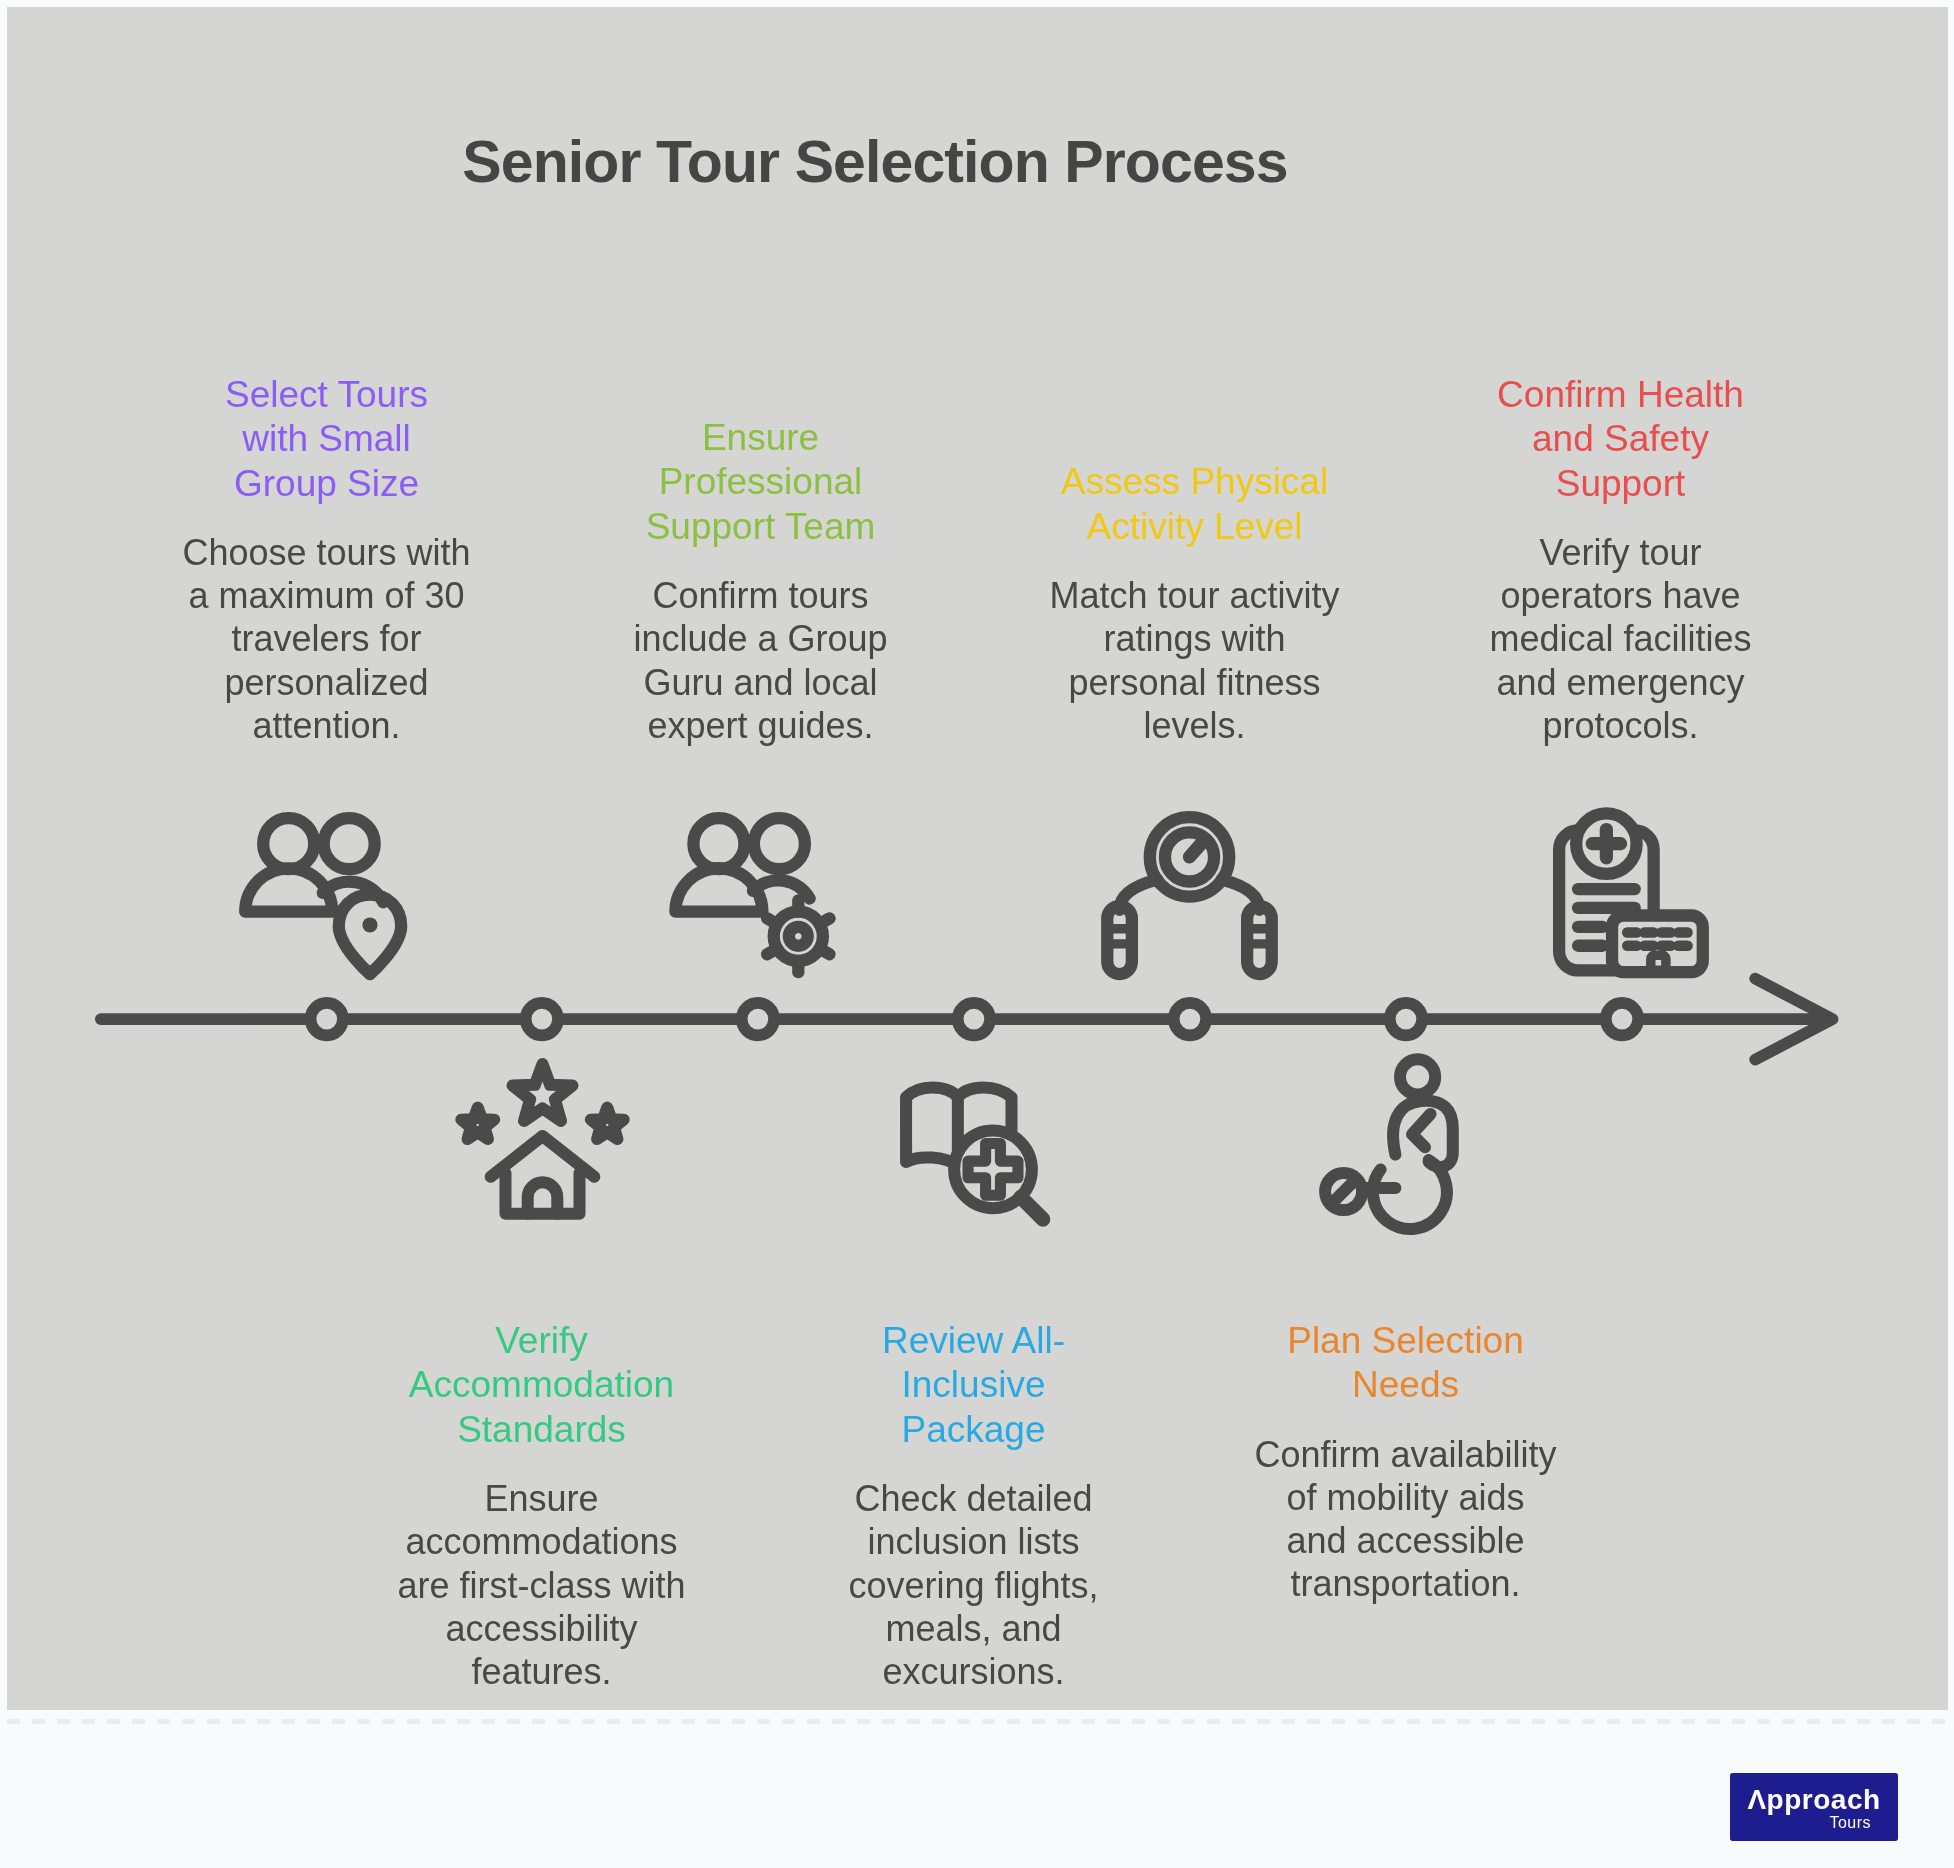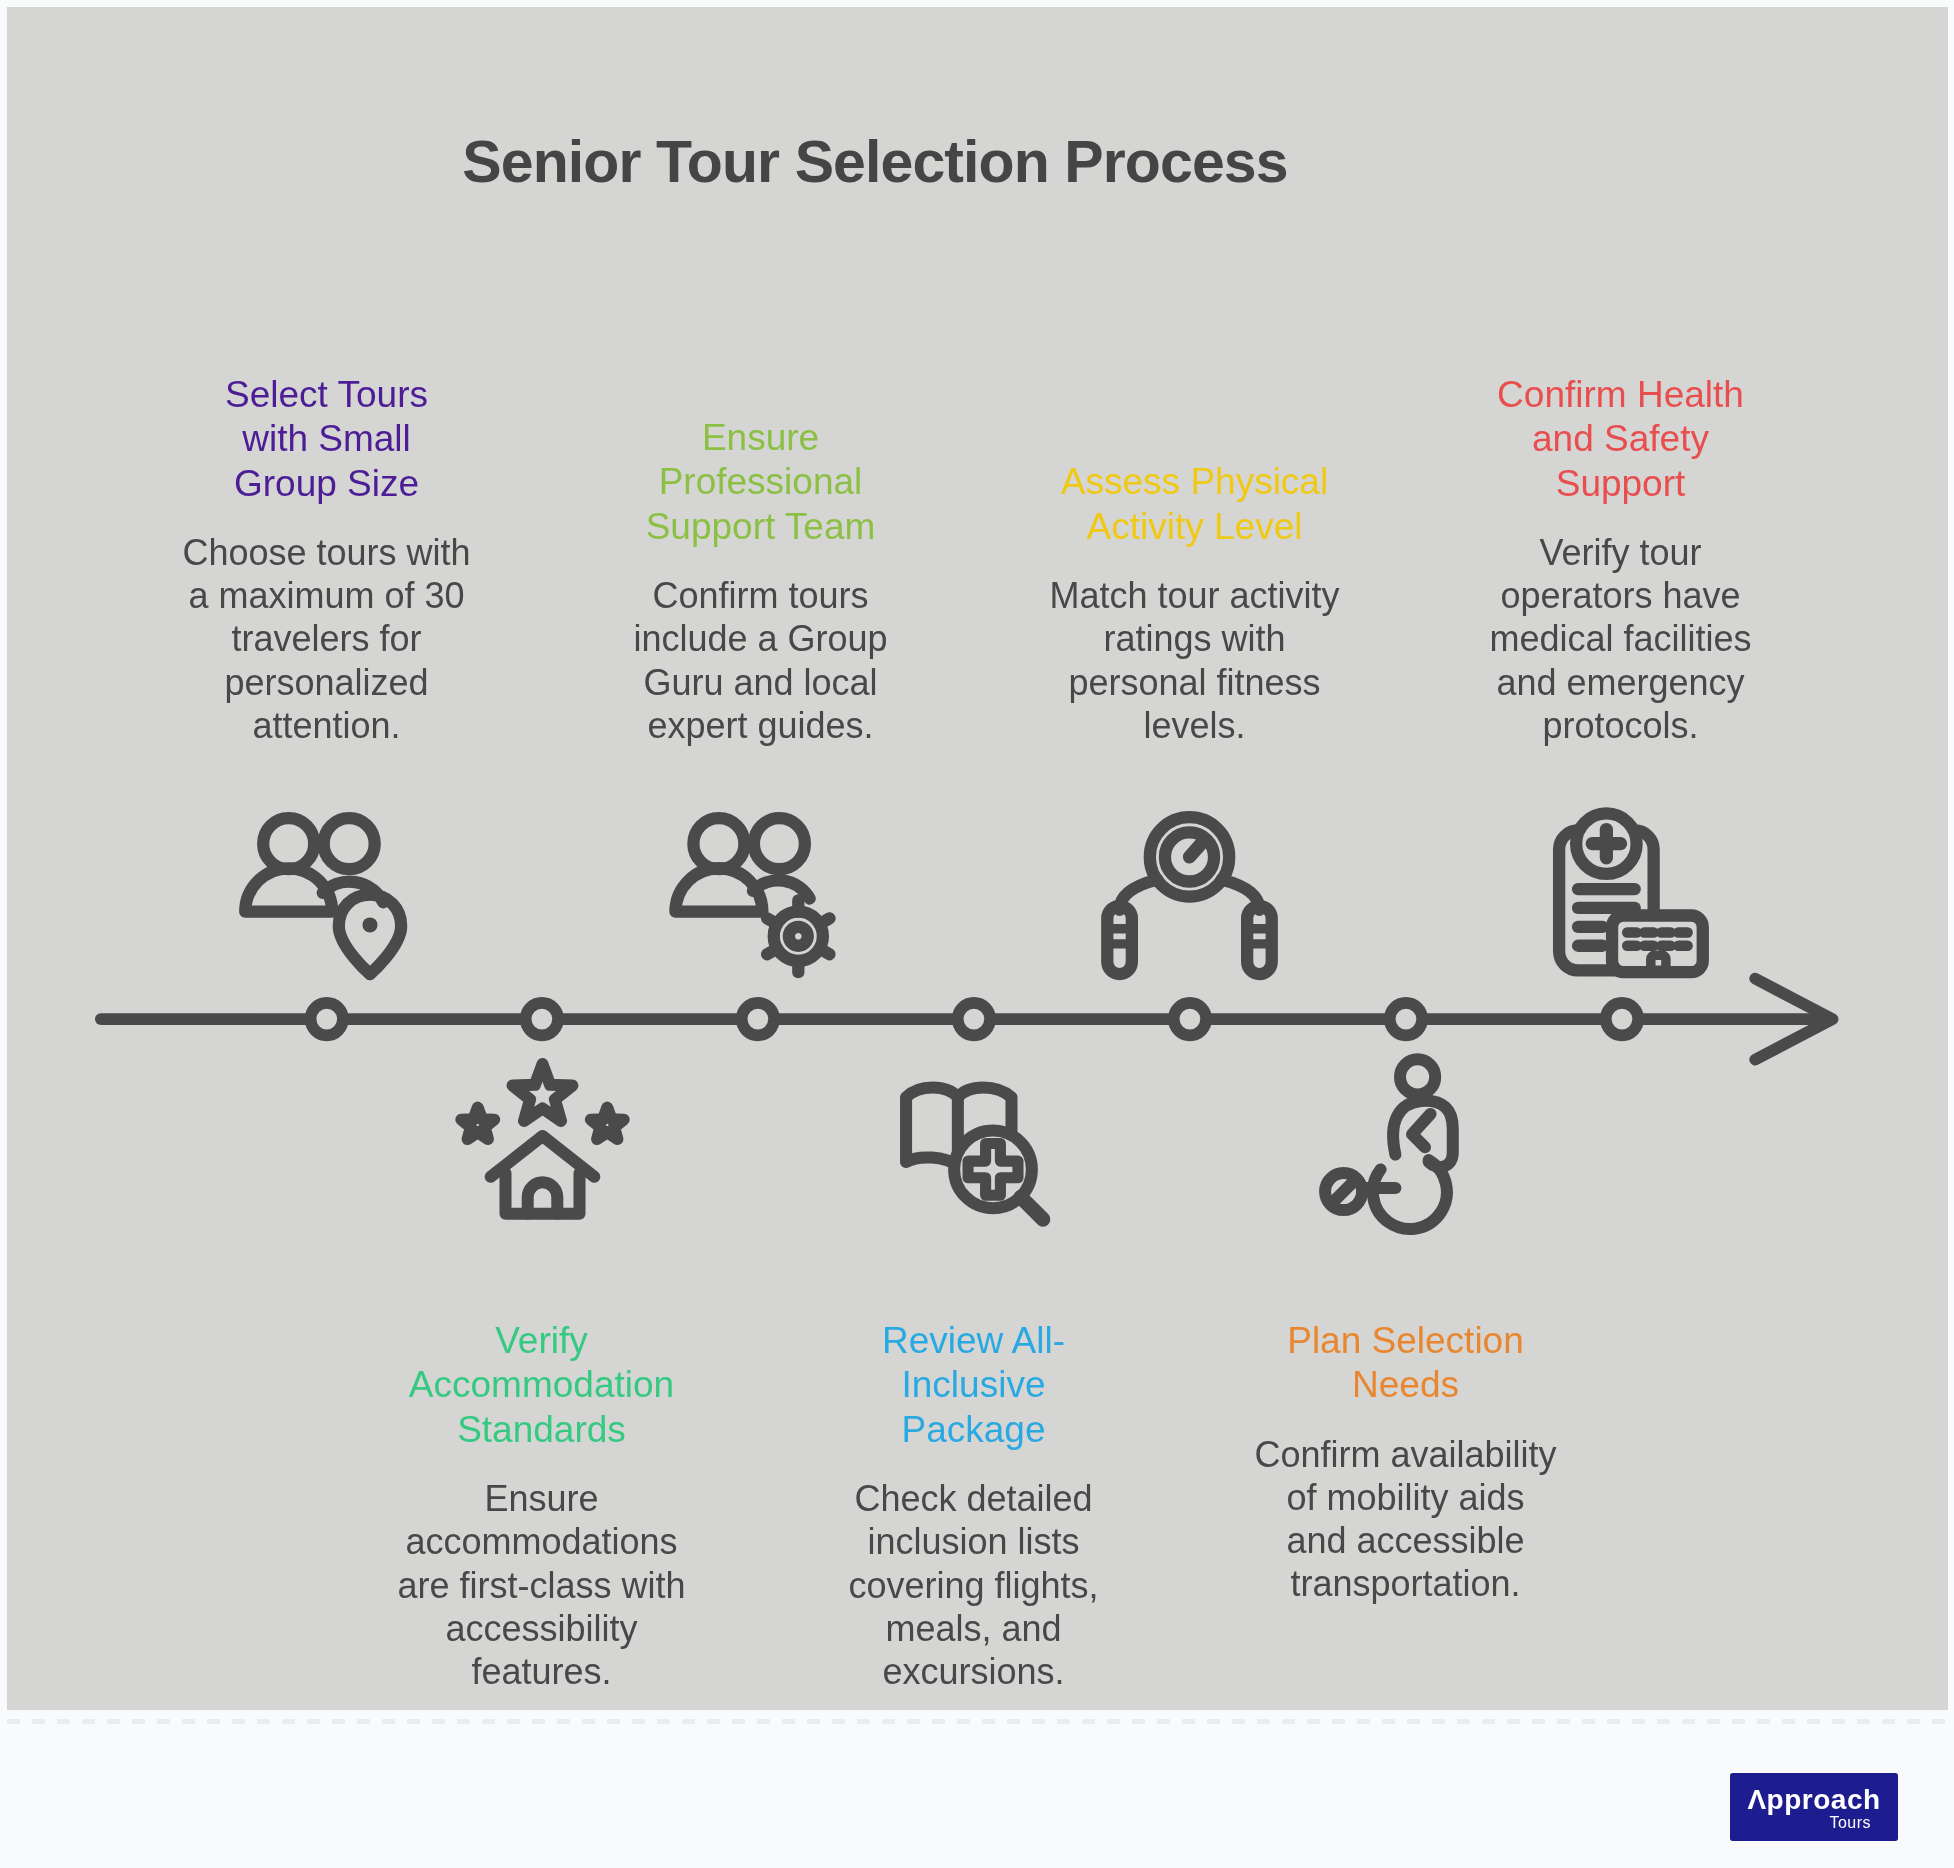--- a/index.html
+++ b/index.html
@@ -59,7 +59,7 @@
   <div class="page-title">Senior Tour Selection Process</div>
 
   <div class="step top" style="left:115px;">
-    <p class="step-heading" style="color: #4c1d95;">Select Tours
+    <p class="step-heading" style="color: #8b5cf6;">Select Tours
 with Small
 Group Size</p>
     <p class="step-body">Choose tours with

